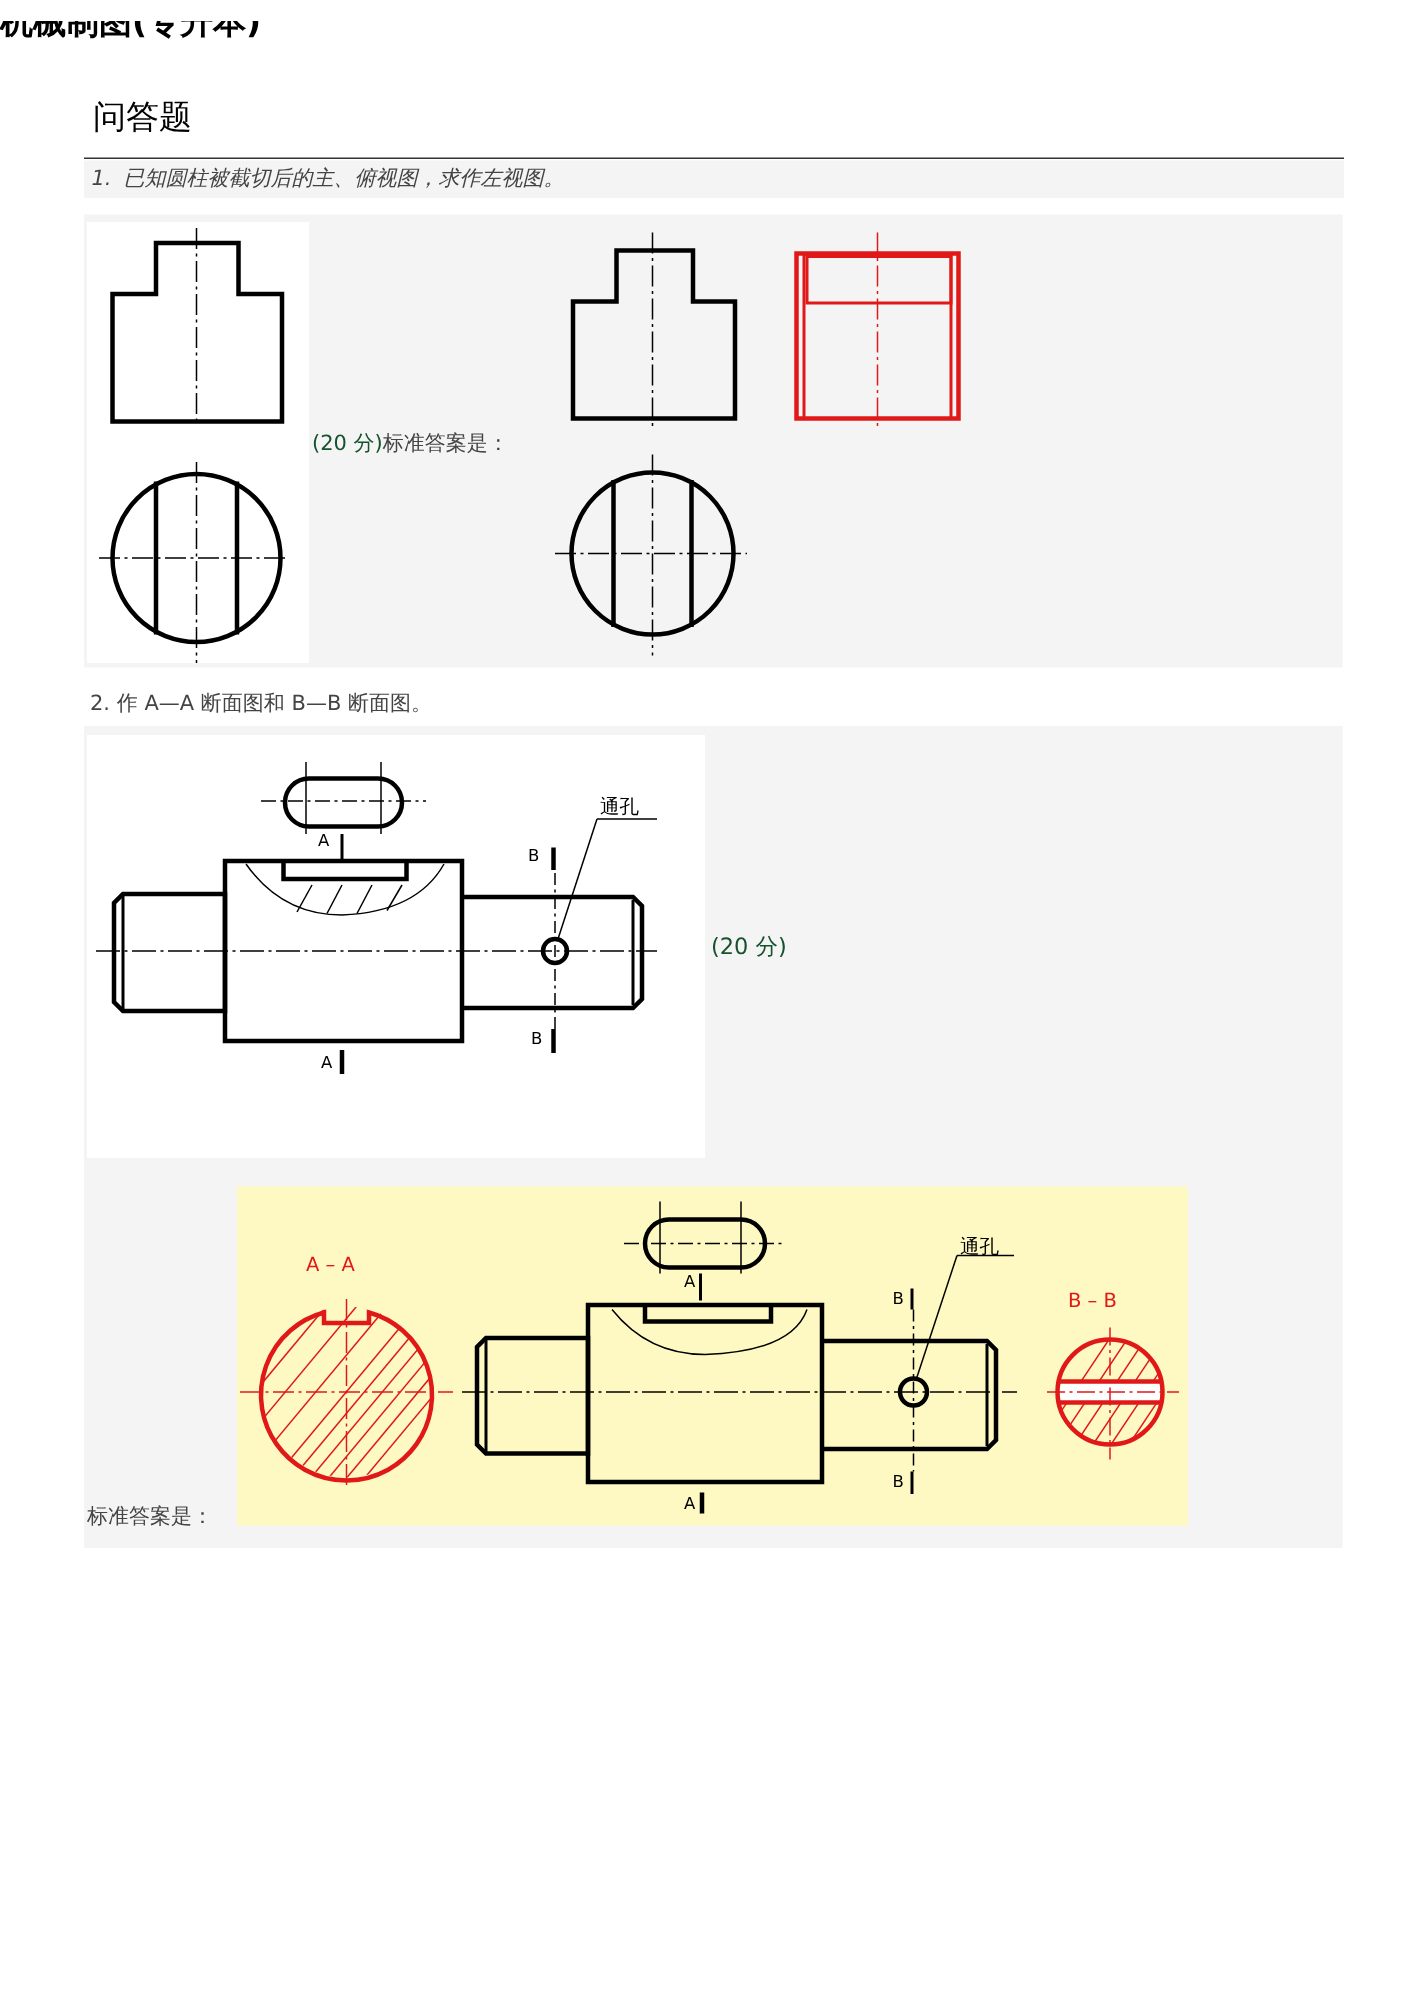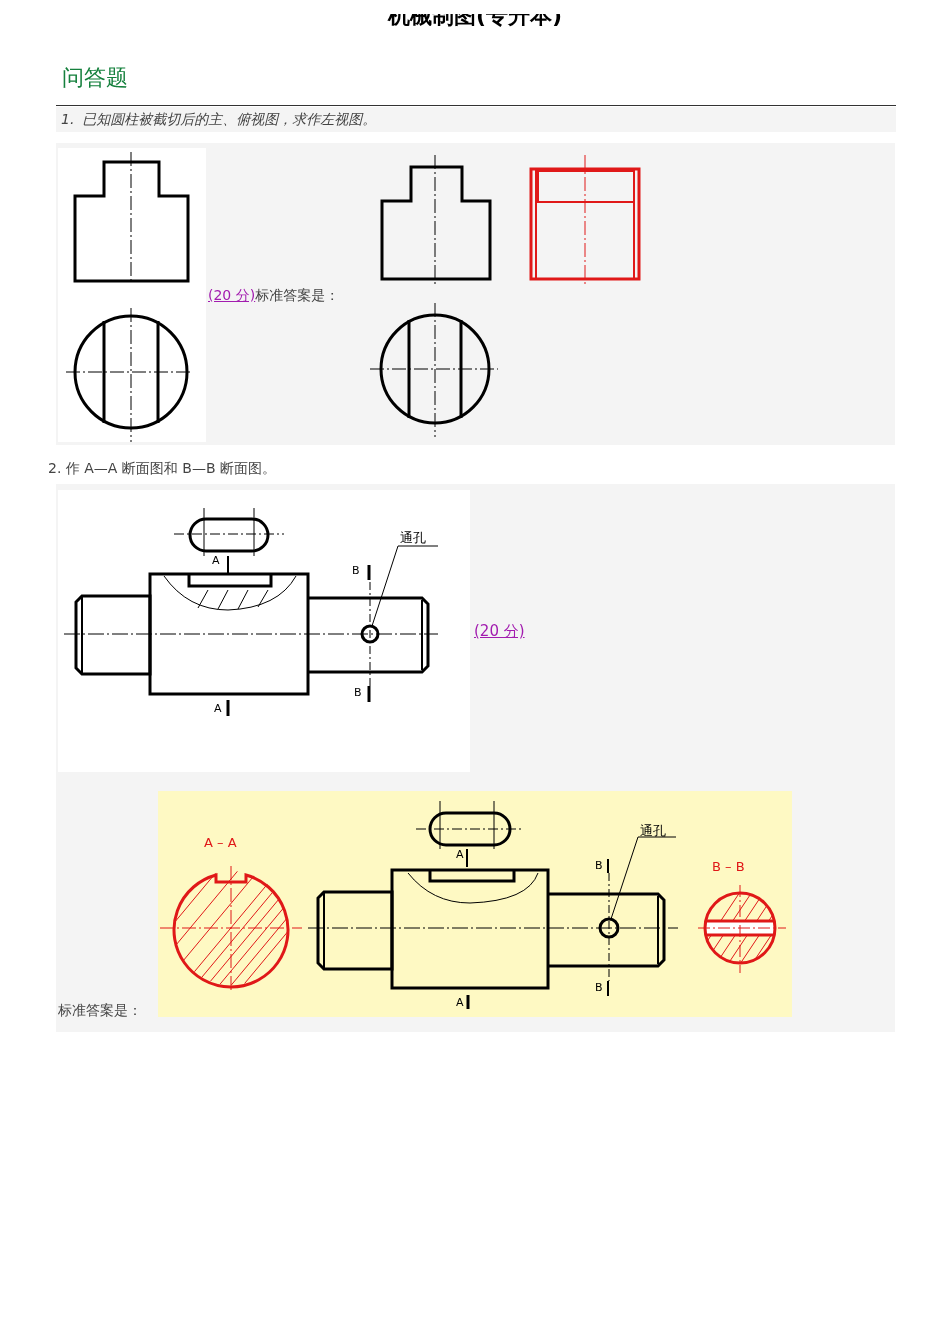--- a/index.html
+++ b/index.html
@@ -4,7 +4,7 @@
 <style>
   html, body { margin:0; padding:0; background:#ffffff; }
   body { width:950px; height:1344px; position:relative; overflow:hidden; font-family:"DejaVu Sans", sans-serif; color:#333; }
-  .title { position:absolute; left:0; width:950px; top:14px; text-align:center; font-size:22px; font-weight:bold; color:#000; line-height:24px; height:14px; overflow:hidden; }
+  .title { position:absolute; left:0; width:950px; top:14px; text-align:left; font-size:22px; font-weight:bold; color:#000; line-height:24px; height:14px; overflow:hidden; }
   .title span { position:relative; top:-10px; }
   .section-heading { position:absolute; left:62px; top:63px; font-size:22px; color:#15803d; }
   .rule { position:absolute; left:56px; top:105px; width:840px; height:1px; background:#333; }

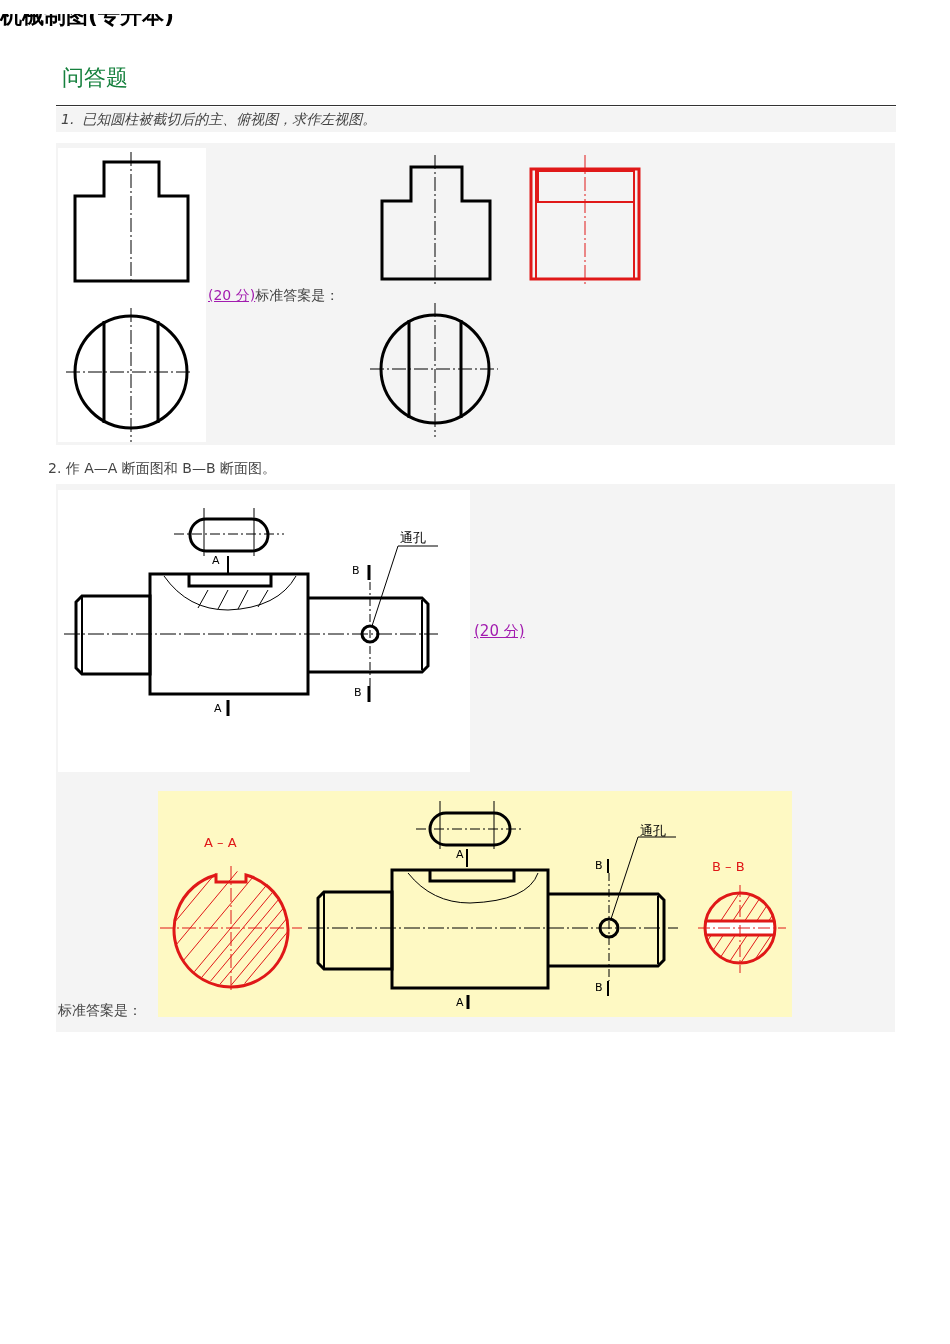--- a/index.html
+++ b/index.html
@@ -6,7 +6,7 @@
   body { width:950px; height:1344px; position:relative; overflow:hidden; font-family:"DejaVu Sans", sans-serif; color:#333; }
   .title { position:absolute; left:0; width:950px; top:14px; text-align:left; font-size:22px; font-weight:bold; color:#000; line-height:24px; height:14px; overflow:hidden; }
   .title span { position:relative; top:-10px; }
-  .section-heading { position:absolute; left:62px; top:63px; font-size:22px; color:#15803d; }
+  .section-heading { position:absolute; left:62px; top:63px; font-size:22px; color:#000000; }
   .rule { position:absolute; left:56px; top:105px; width:840px; height:1px; background:#333; }
   .q1-label { position:absolute; left:56px; top:107px; width:840px; height:25px; background:#f4f4f4; font-family:"DejaVu Serif", serif; font-size:14px; line-height:25px; color:#444;font-style:italic; }
   .q1-label .num { font-family:"DejaVu Sans", sans-serif; padding-left:5px; margin-right:8px; }

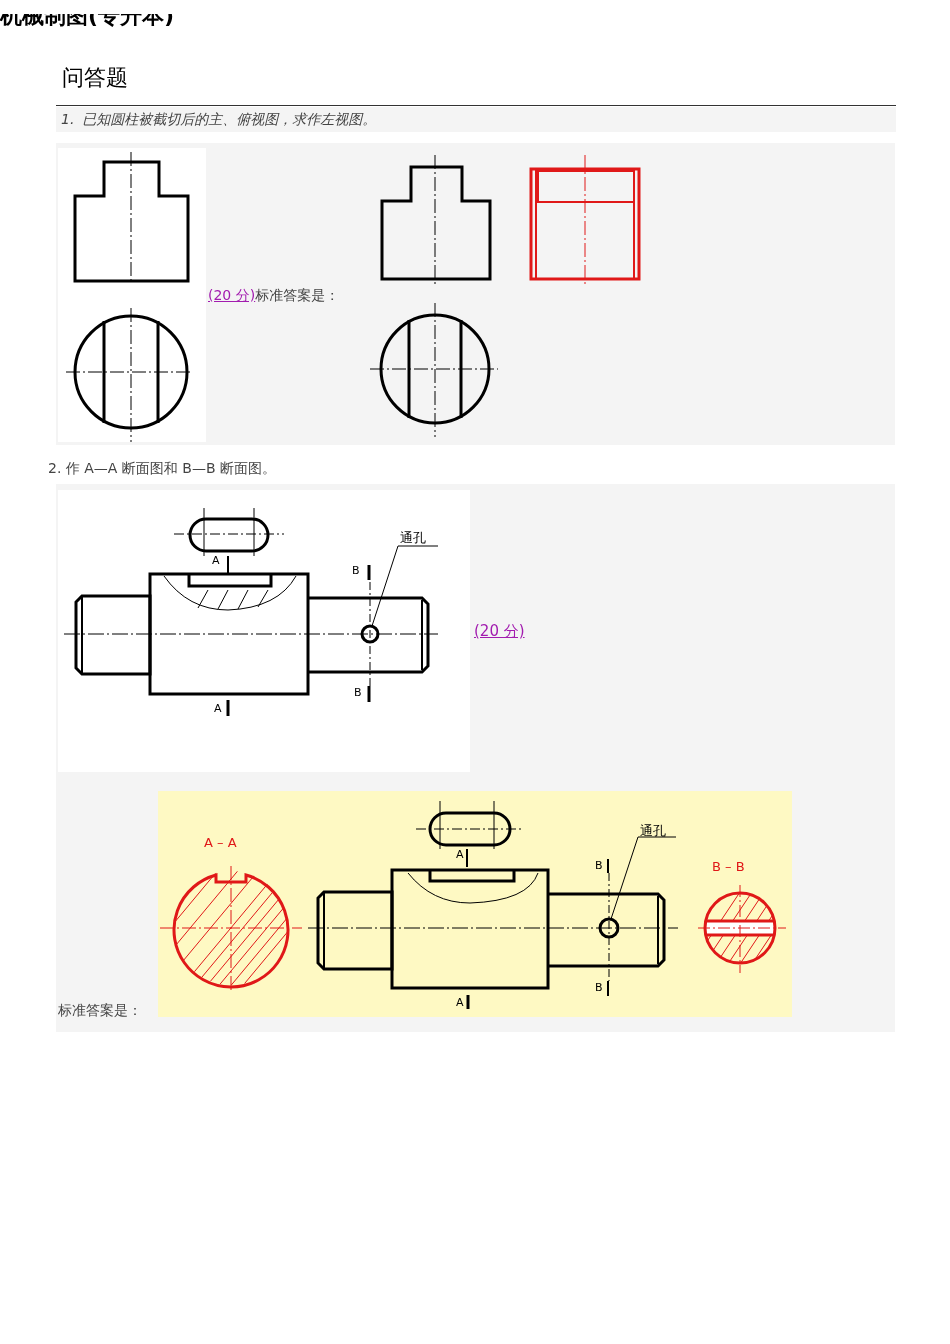--- a/index.html
+++ b/index.html
@@ -12,7 +12,7 @@
   .q1-label .num { font-family:"DejaVu Sans", sans-serif; padding-left:5px; margin-right:8px; }
   .q1-block { position:absolute; left:56px; top:143px; width:839px; height:302px; background:#f4f4f4; }
   .q1-given { position:absolute; left:2px; top:5px; width:148px; height:294px; background:#ffffff; }
-  .score { color:#a21caf; font-family:"DejaVu Sans", sans-serif;text-decoration:underline; }
+  .score { color:#14532d; font-family:"DejaVu Sans", sans-serif; }
   .q1-answer-label { position:absolute; left:152px; top:144px; font-size:14px; color:#444; font-family:"DejaVu Serif", serif; }
   .q1-answer-label .score { font-size:14px; }
   .q2-label { position:absolute; left:48px; top:460px; font-size:14px; color:#444; }

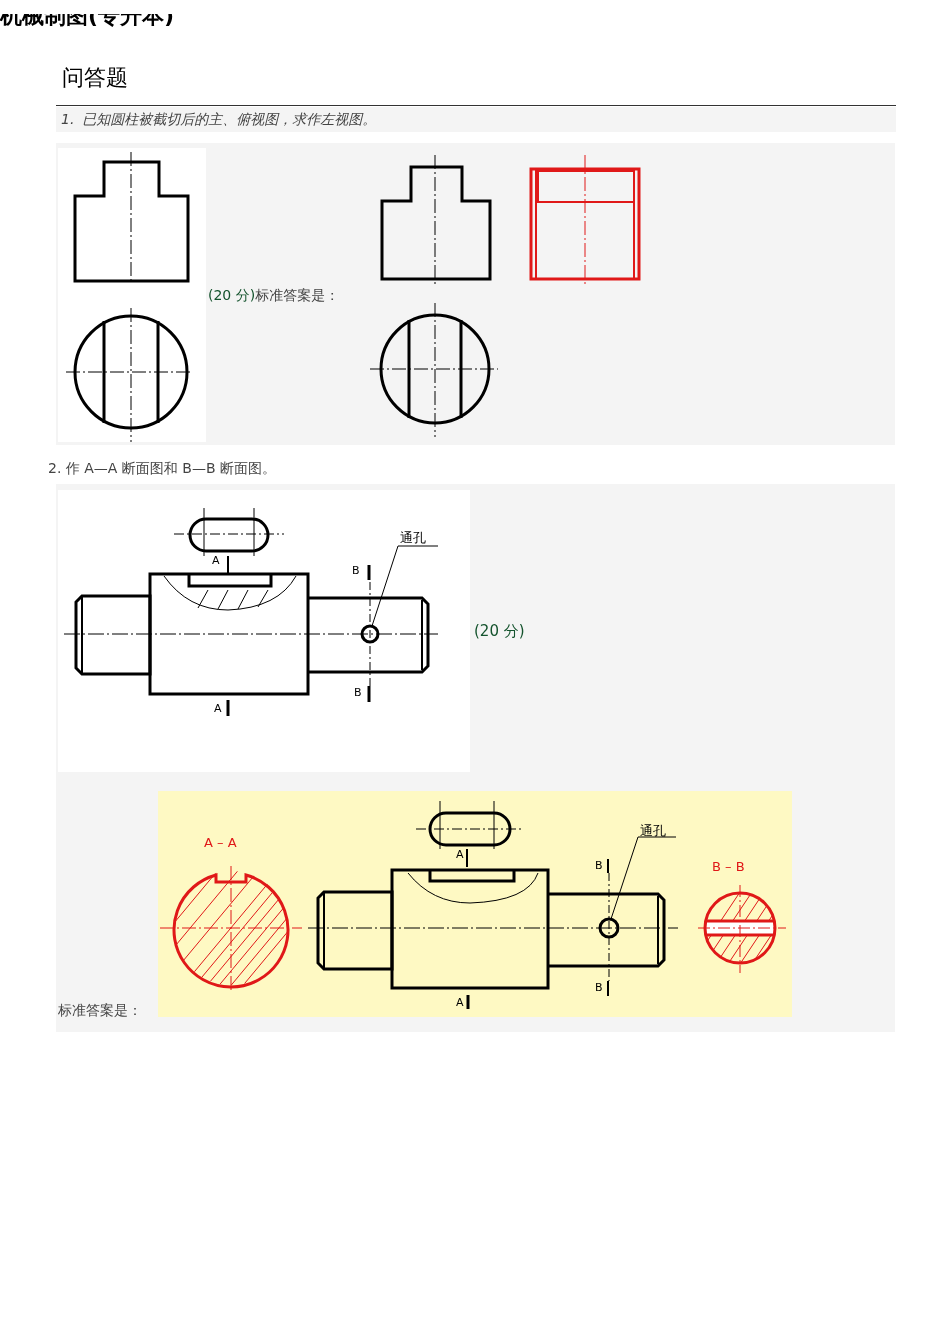--- a/index.html
+++ b/index.html
@@ -15,7 +15,7 @@
   .score { color:#14532d; font-family:"DejaVu Sans", sans-serif; }
   .q1-answer-label { position:absolute; left:152px; top:144px; font-size:14px; color:#444; font-family:"DejaVu Serif", serif; }
   .q1-answer-label .score { font-size:14px; }
-  .q2-label { position:absolute; left:48px; top:460px; font-size:14px; color:#444; }
+  .q2-label { position:absolute; left:60px; top:460px; font-size:14px; color:#444; }
   .q2-block { position:absolute; left:56px; top:484px; width:839px; height:548px; background:#f4f4f4; }
   .q2-given { position:absolute; left:2px; top:6px; width:412px; height:282px; background:#ffffff; }
   .q2-score { position:absolute; left:418px; top:138px; font-size:15px; }

